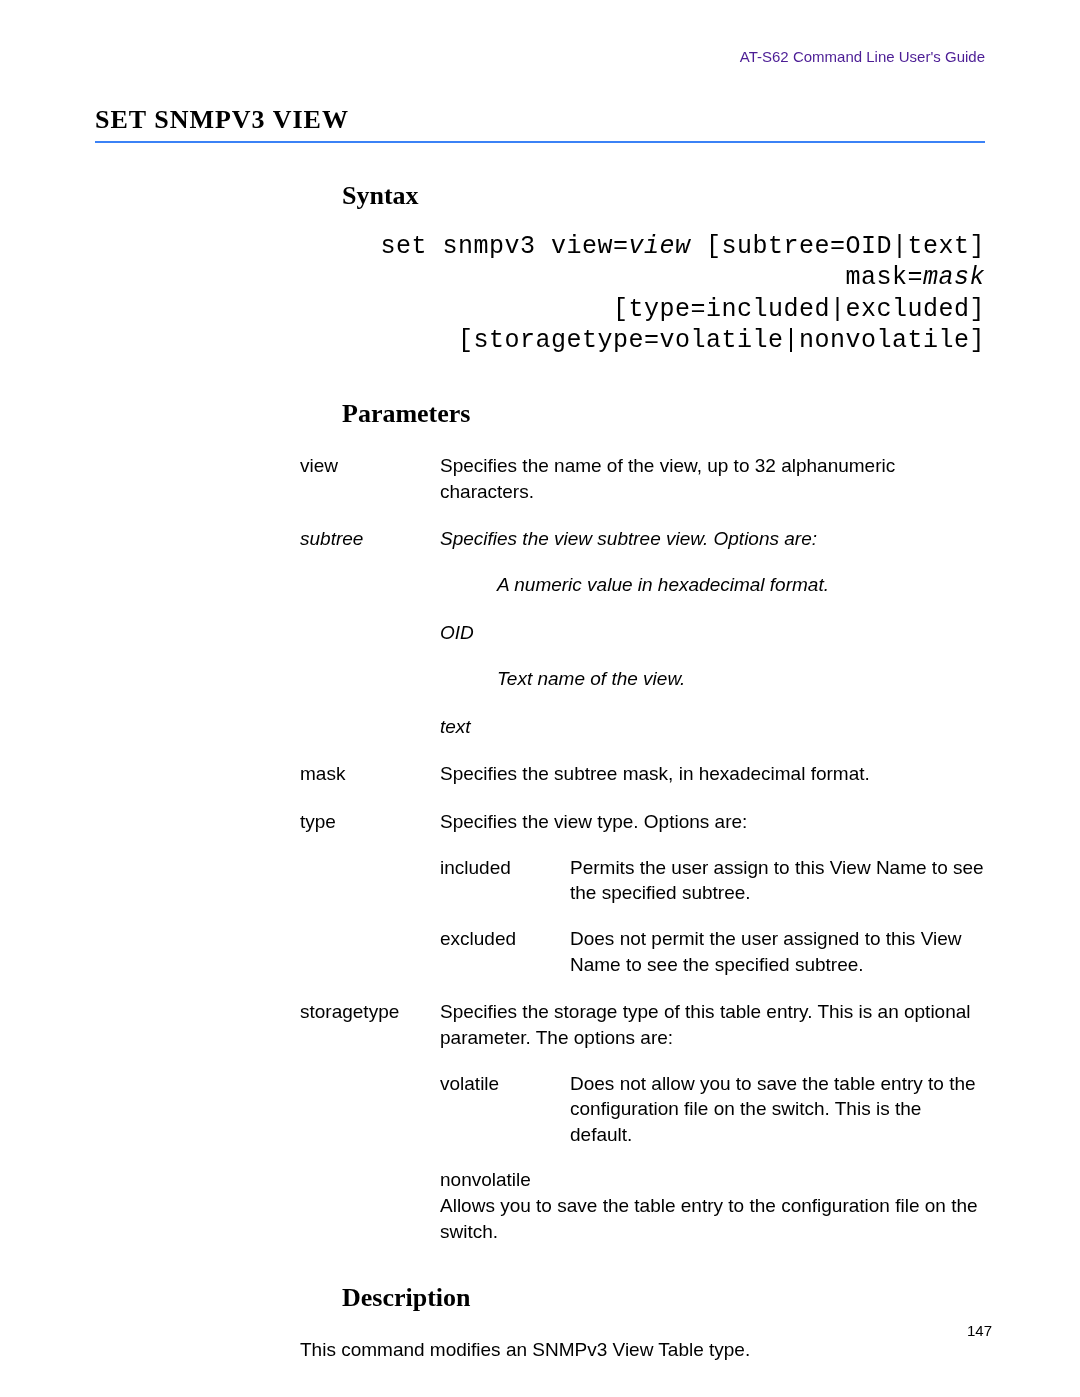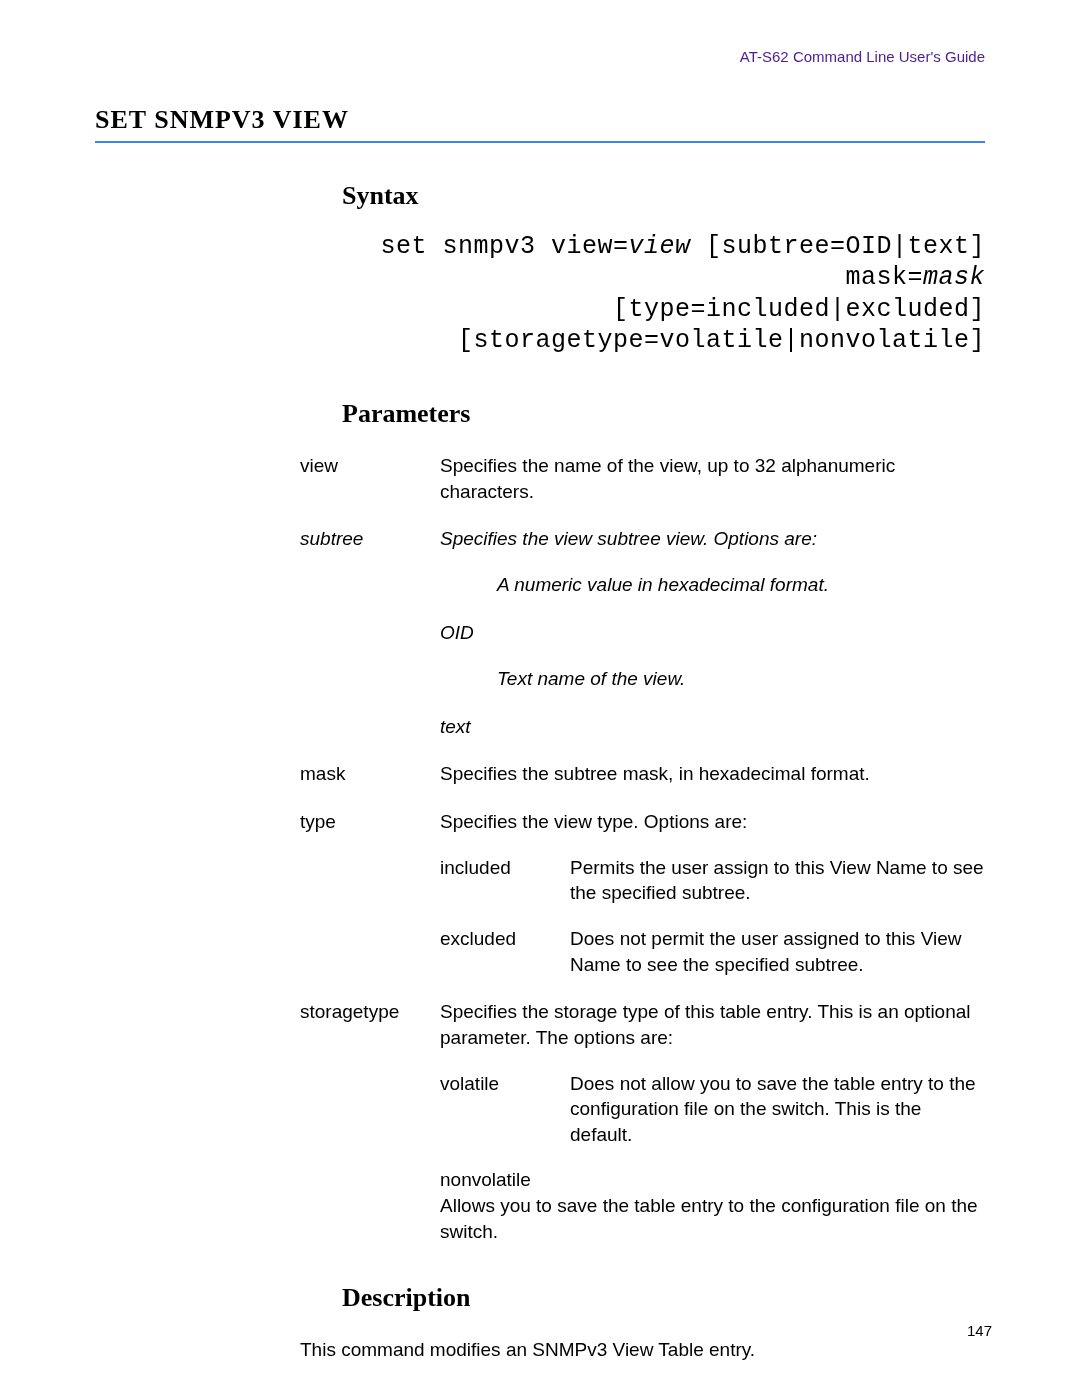--- a/index.html
+++ b/index.html
@@ -186,7 +186,7 @@
     </div>
 
     <div class="subheading" style="margin-top:14px;">Description</div>
-    <div class="desc-text">This command modifies an SNMPv3 View Table entry.</div>
+    <div class="desc-text">This command modifies an SNMPv3 View Table type.</div>
 
   </div>
 

